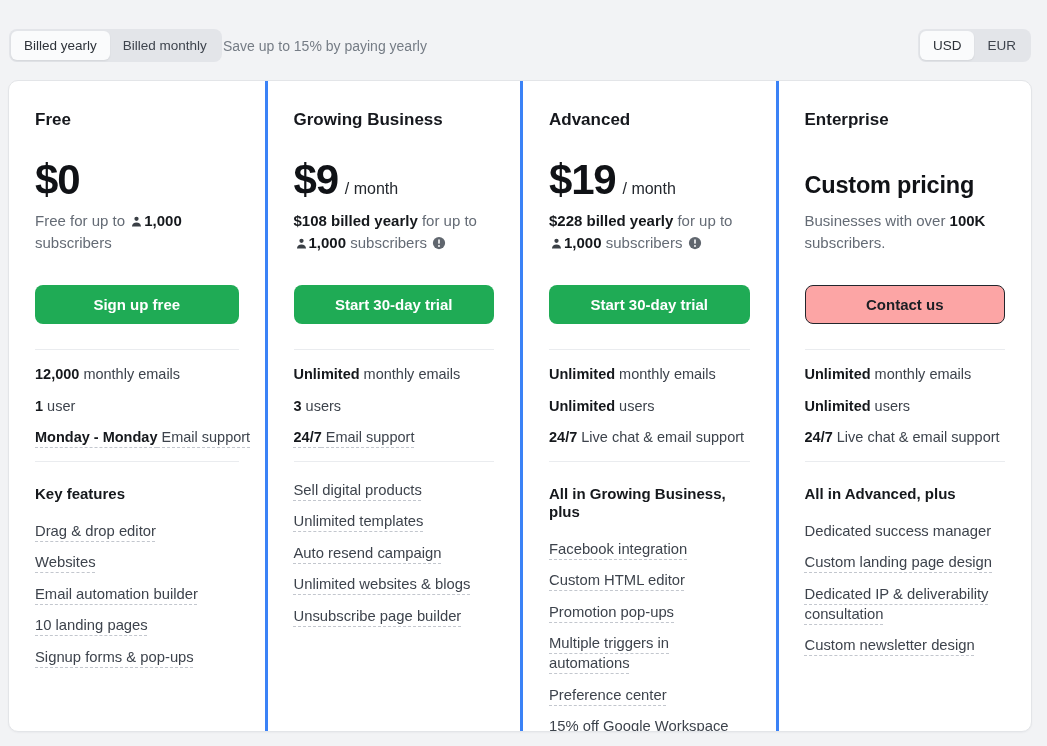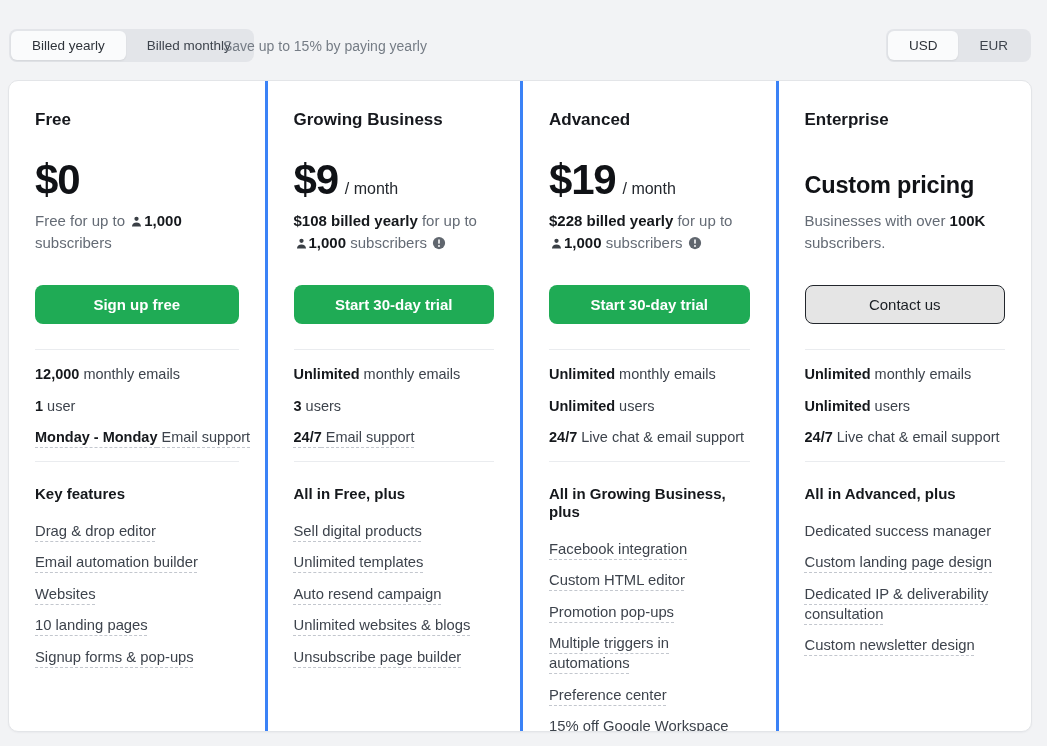--- a/index.html
+++ b/index.html
@@ -20,7 +20,7 @@
   .toggle .opt {
     border:none; background:transparent; cursor:pointer;
     font-family:inherit; font-size:13.5px; color:#3e444d;
-    height:29px; padding:0 21px; border-radius:6px; white-space:nowrap;
+    height:29px; padding:0 13px; border-radius:6px; white-space:nowrap;
   }
   .toggle .opt.active {
     background:#fafbfc; color:#2e333a;

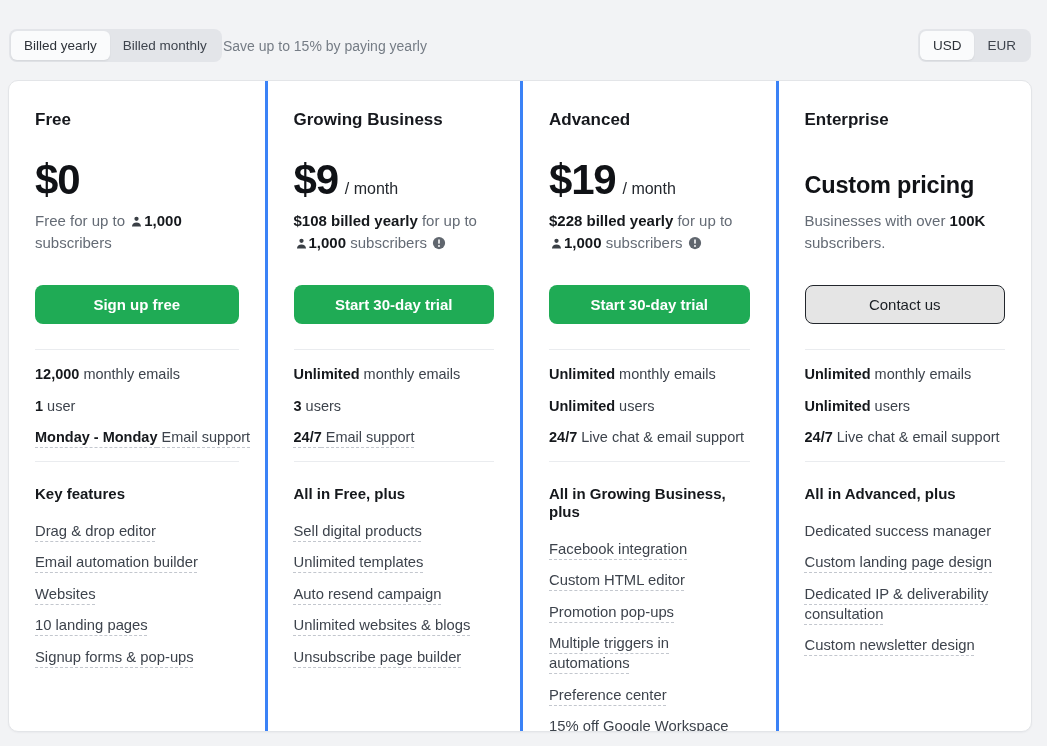--- a/index.html
+++ b/index.html
@@ -59,7 +59,7 @@
     display:block;
   }
   .cta.primary { background:var(--green,#1fab55); border:none; color:#ffffff; font-weight:600; }
-  .cta.outline { background:#e5e5e5; border:1.3px solid #22262c; color:#1b1f24; font-weight:400;text-align:center; }
+  .cta.outline { background:#fca5a5; border:1.3px solid #22262c; color:#1b1f24; font-weight:700;text-align:center; }
 
   .hr { border:none; border-top:1px solid #eaecef; height:0; }
   .hr1 { margin:25px 0 0; }

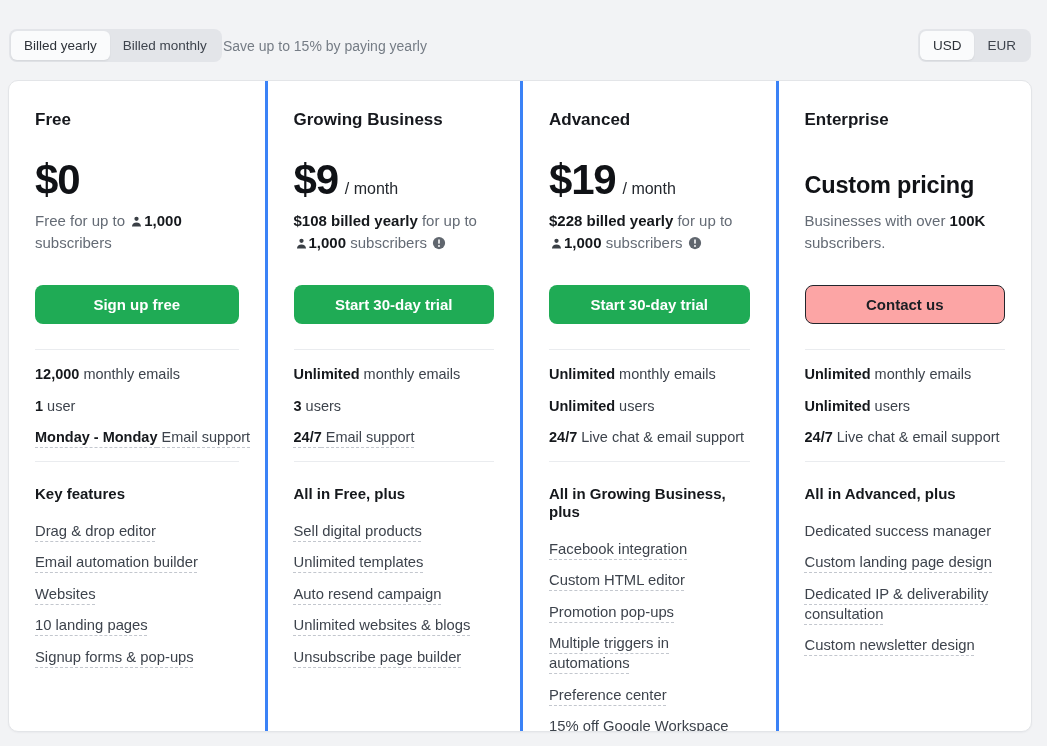--- a/index.html
+++ b/index.html
@@ -140,7 +140,6 @@
         <div class="usage-row"><span class="u"><b>24/7</b><span> Email support</span></span></div>
       </div>
     <hr class="hr hr2">
-    <div class="features-heading">All in Free, plus</div>
     <div class="features">
         <div class="feature"><span class="u">Sell digital products</span></div>
         <div class="feature"><span class="u">Unlimited templates</span></div>

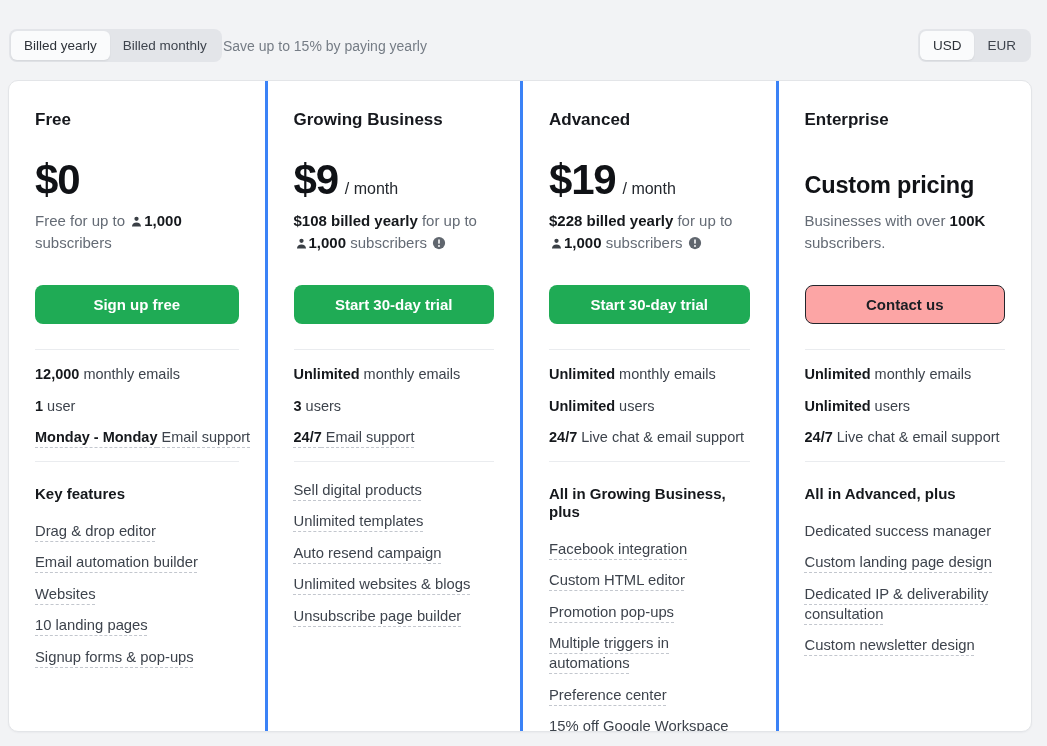--- a/index.html
+++ b/index.html
@@ -112,8 +112,8 @@
     <div class="features-heading">Key features</div>
     <div class="features">
         <div class="feature"><span class="u">Drag &amp; drop editor</span></div>
+        <div class="feature"><span class="u">Websites</span></div>
         <div class="feature"><span class="u">Email automation builder</span></div>
-        <div class="feature"><span class="u">Websites</span></div>
         <div class="feature"><span class="u">10 landing pages</span></div>
         <div class="feature"><span class="u">Signup forms &amp; pop-ups</span></div>
       </div>

